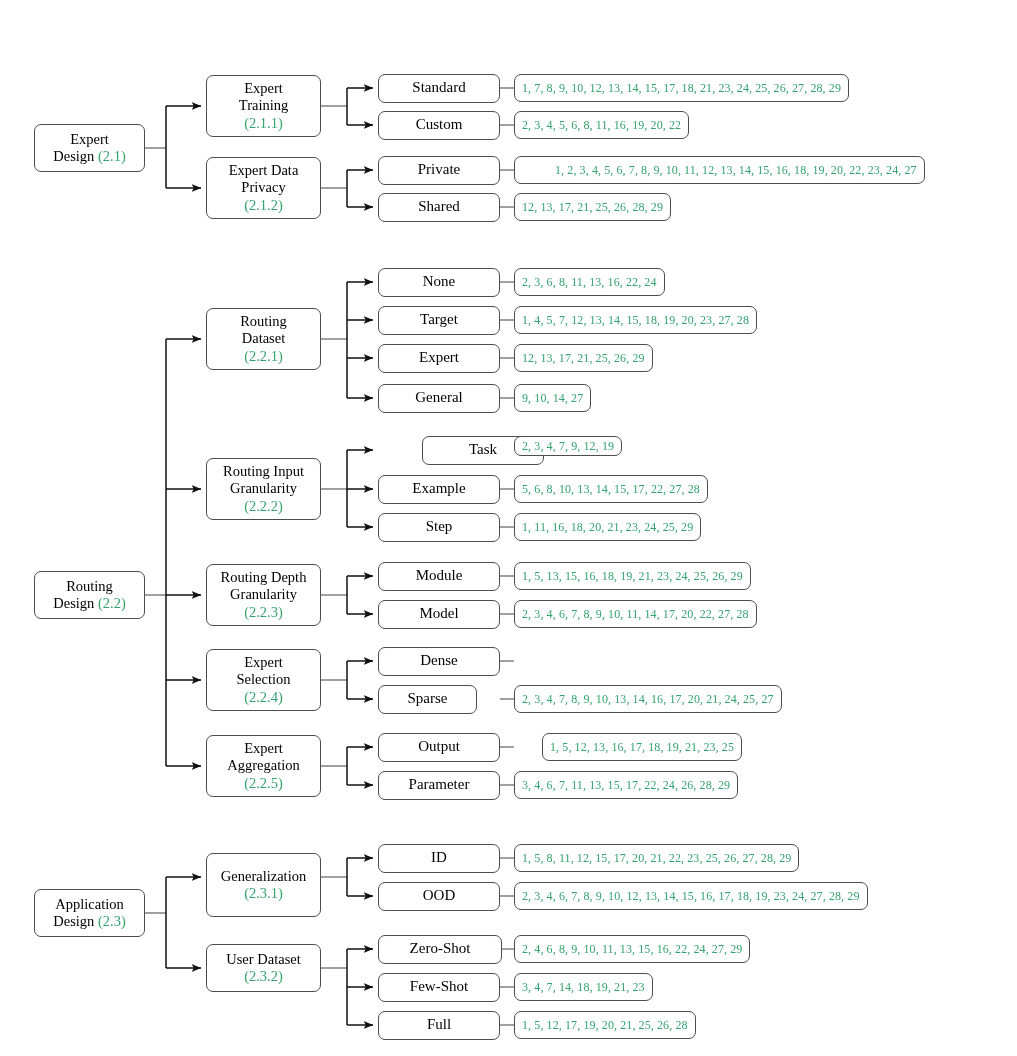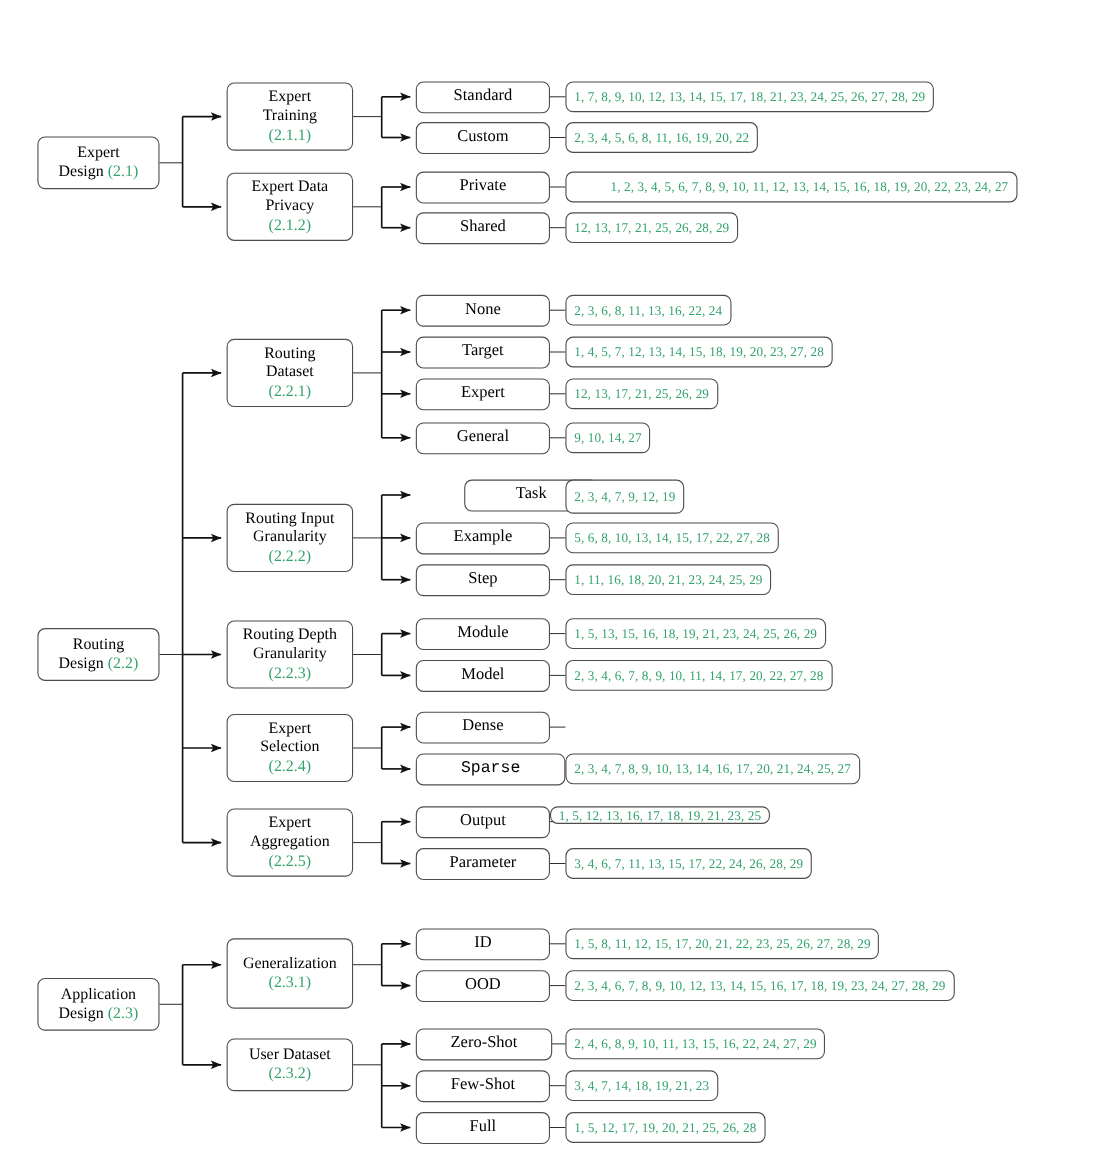--- a/index.html
+++ b/index.html
@@ -219,7 +219,7 @@
     <div class="node l3" style="left: 378px; top: 435.5px; width: 122px; height: 29px; margin-left: 44px;">
       <span class="ln">Task</span>
     </div>
-    <div class="node cite" style="left: 514px; top: 436px; height: 31px;">
+    <div class="node cite" style="left: 514px; top: 436px; height: 20px;">
       <span class="cites">2, 3, 4, 7, 9, 12, 19</span>
     </div>
     <div class="node l3" style="left: 378px; top: 474.5px; width: 122px; height: 29px;">

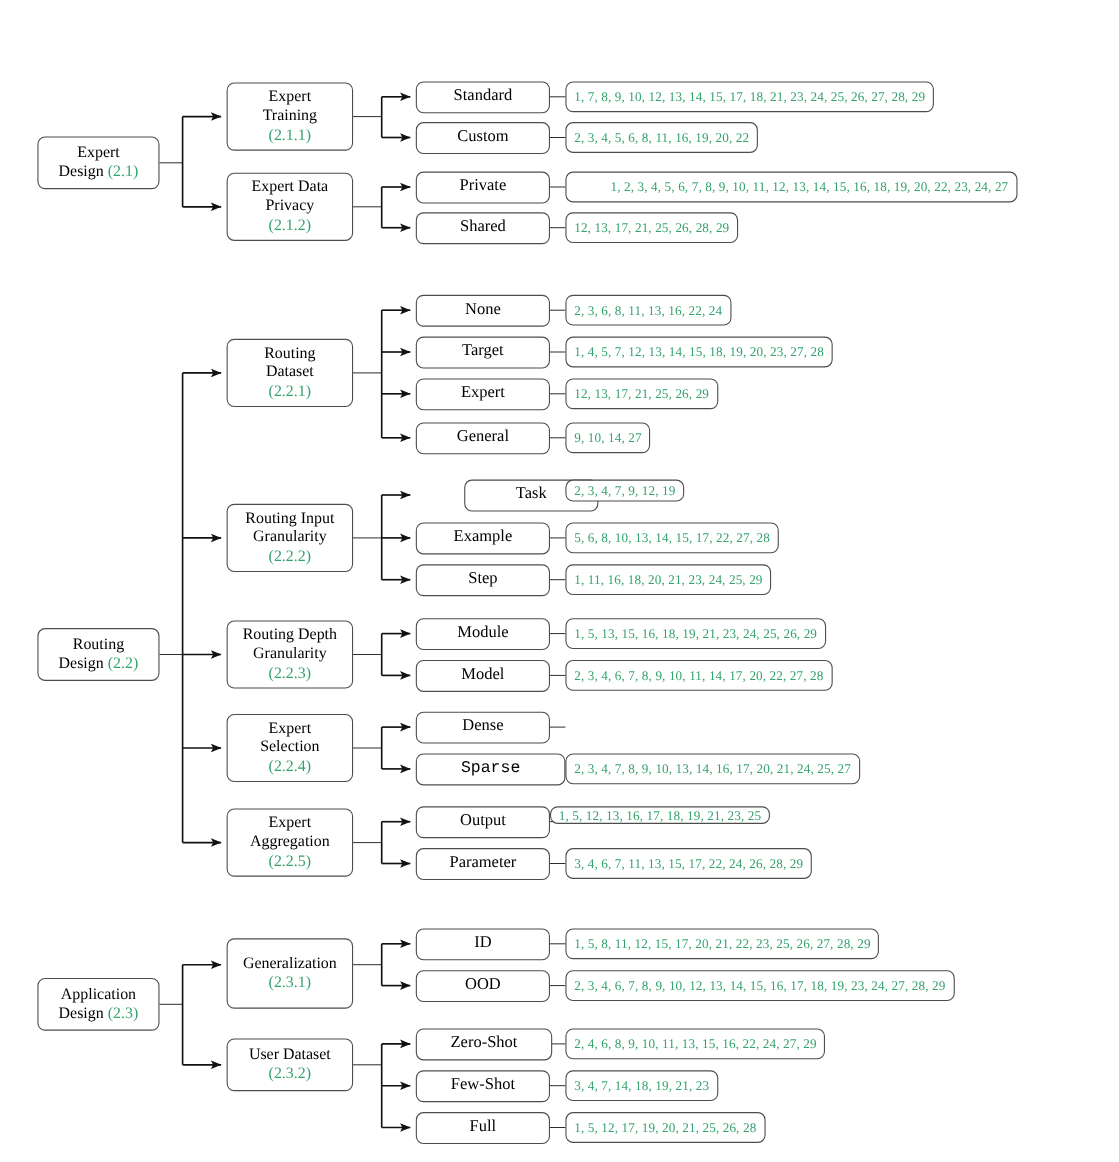--- a/index.html
+++ b/index.html
@@ -259,7 +259,7 @@
     <div class="node l3" style="left: 378px; top: 646.5px; width: 122px; height: 29px;">
       <span class="ln">Dense</span>
     </div>
-    <div class="node l3" style="left: 378px; top: 684.5px; width: 136px; height: 29px; font-family: Liberation Mono, monospace;">
+    <div class="node l3" style="left: 378px; top: 684.5px; width: 99px; height: 29px;">
       <span class="ln">Sparse</span>
     </div>
     <div class="node cite" style="left: 514px; top: 685px; height: 28px;">

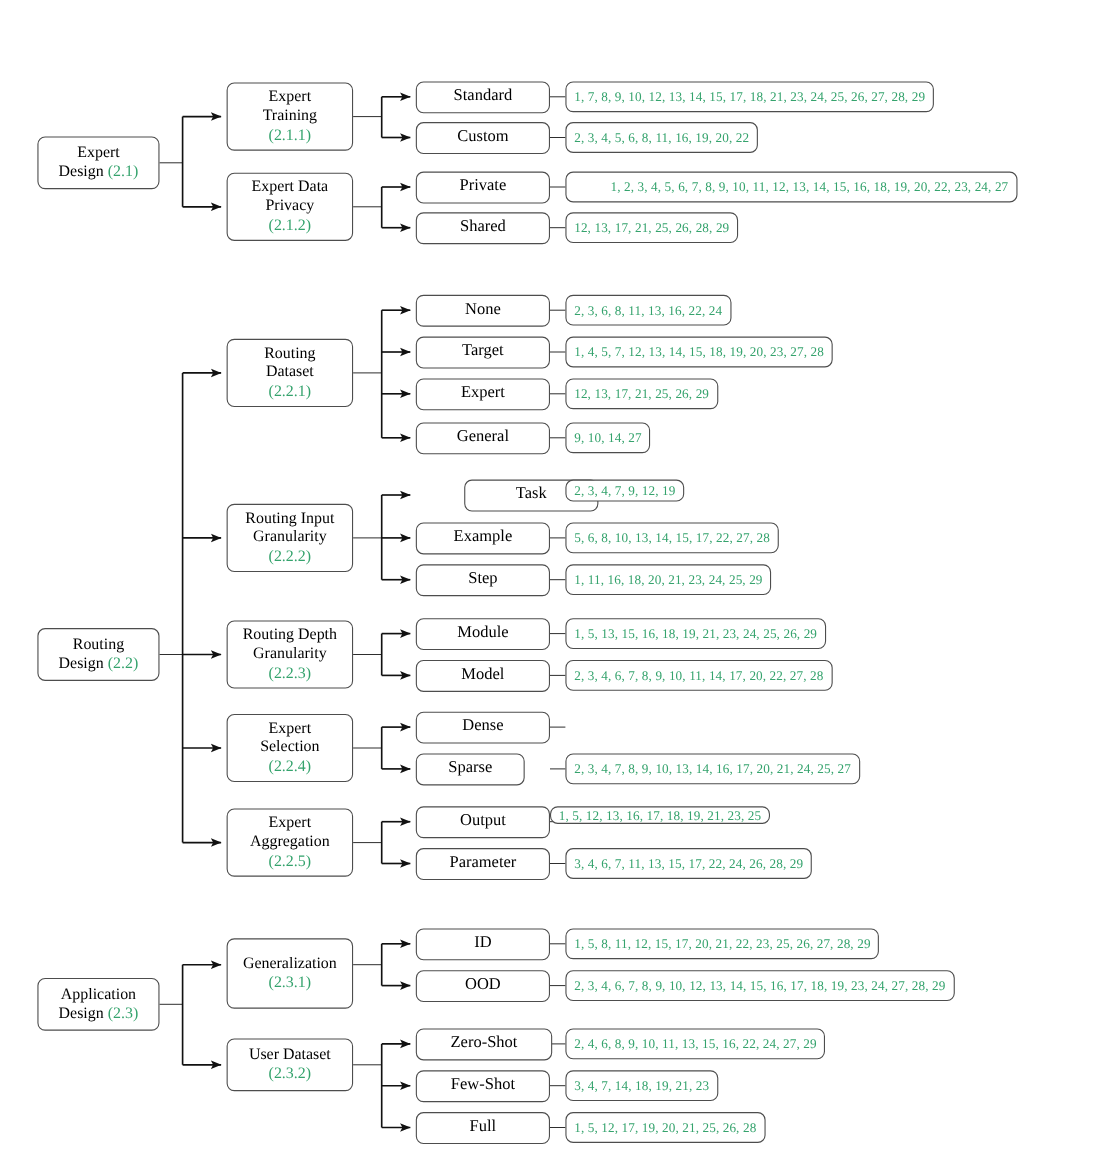--- a/index.html
+++ b/index.html
@@ -273,7 +273,7 @@
     <div class="node l3" style="left: 378px; top: 732.5px; width: 122px; height: 29px;">
       <span class="ln">Output</span>
     </div>
-    <div class="node cite" style="left: 500px; top: 733px; height: 16px;">
+    <div class="node cite" style="left: 542px; top: 733px; height: 28px;">
       <span class="cites">1, 5, 12, 13, 16, 17, 18, 19, 21, 23, 25</span>
     </div>
     <div class="node l3" style="left: 378px; top: 770.5px; width: 122px; height: 29px;">

